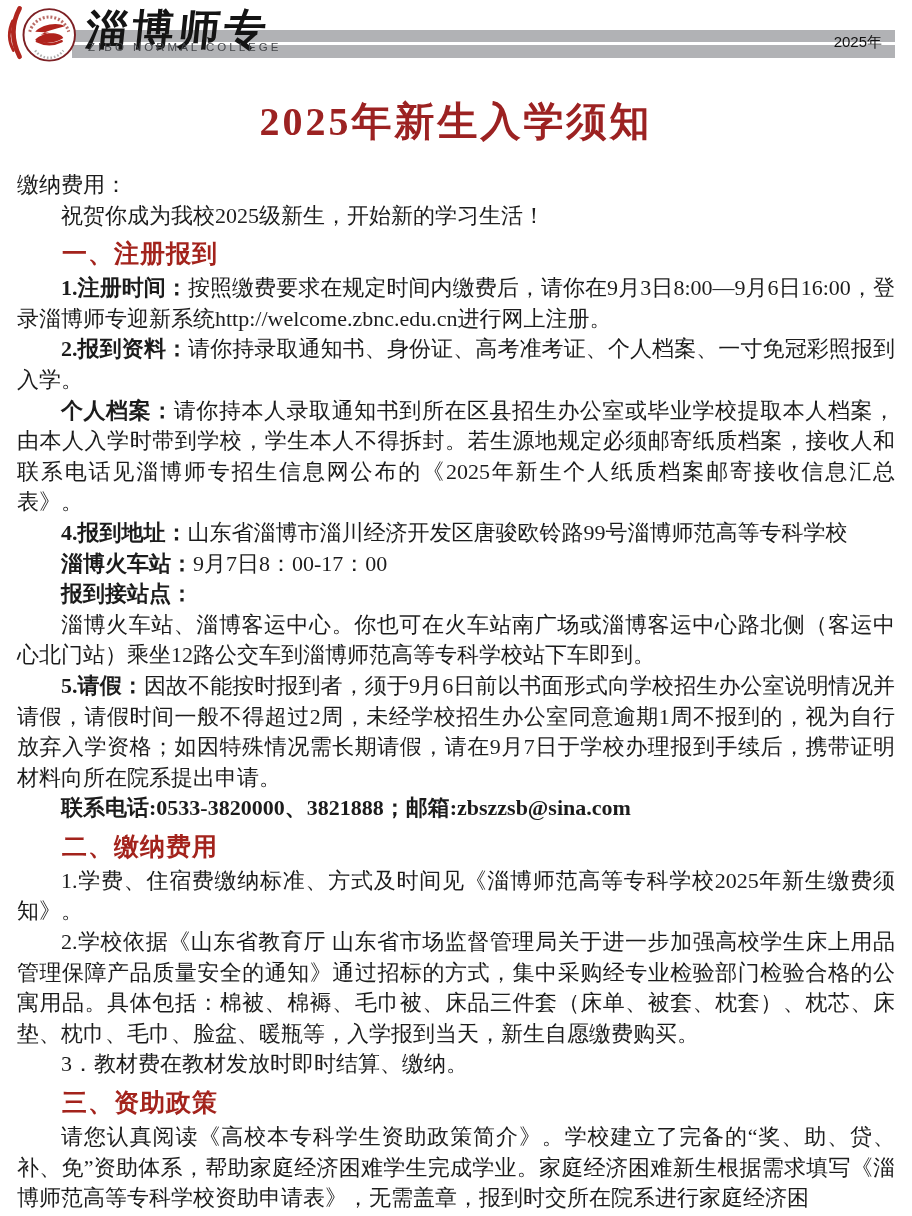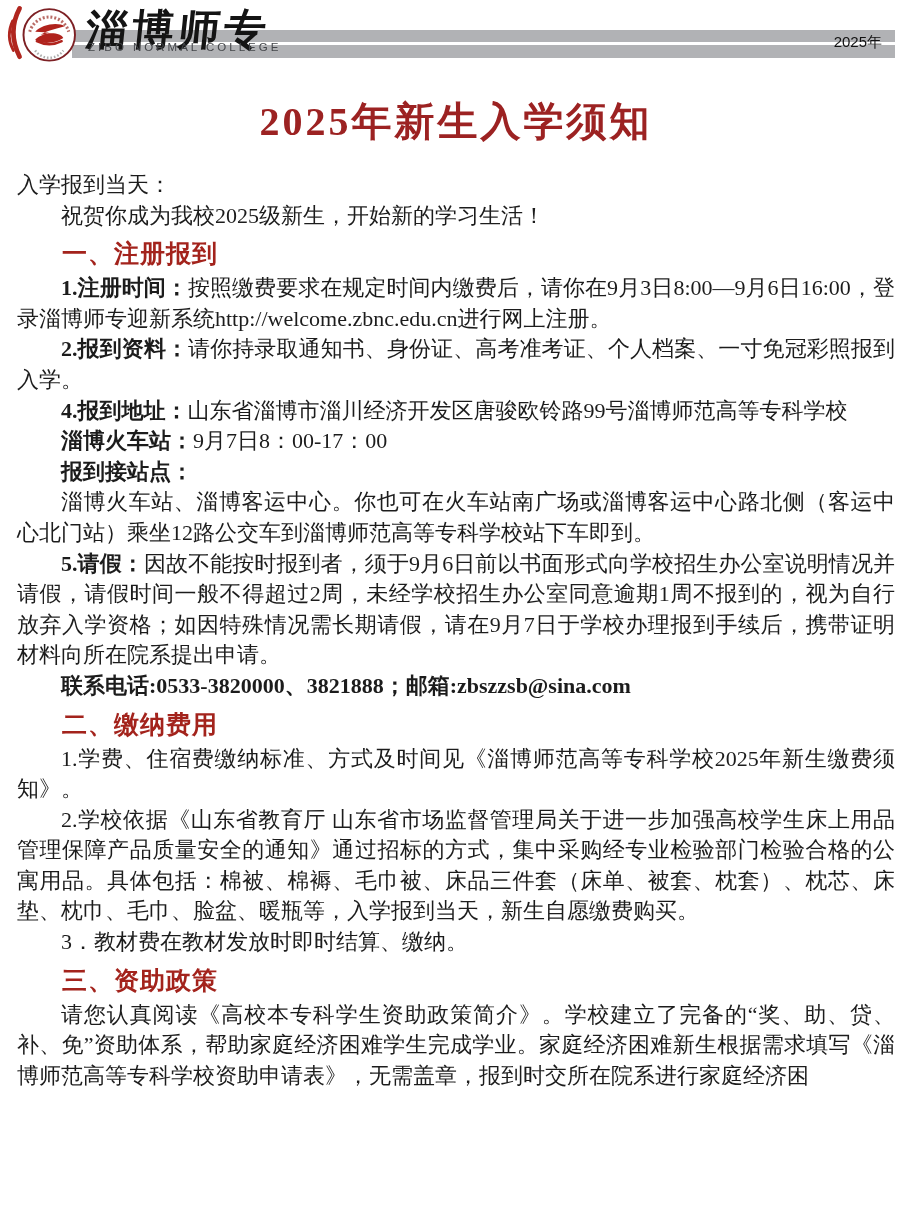--- a/index.html
+++ b/index.html
@@ -84,7 +84,7 @@
 
     <h1 class="title">2025年新生入学须知</h1>
 
-    <p class="para">入学报到当天：</p>
+    <p class="para">缴纳费用：</p>
     <p class="para indent">祝贺你成为我校2025级新生，开始新的学习生活！</p>
 
     <h2 class="sec">一、注册报到</h2>

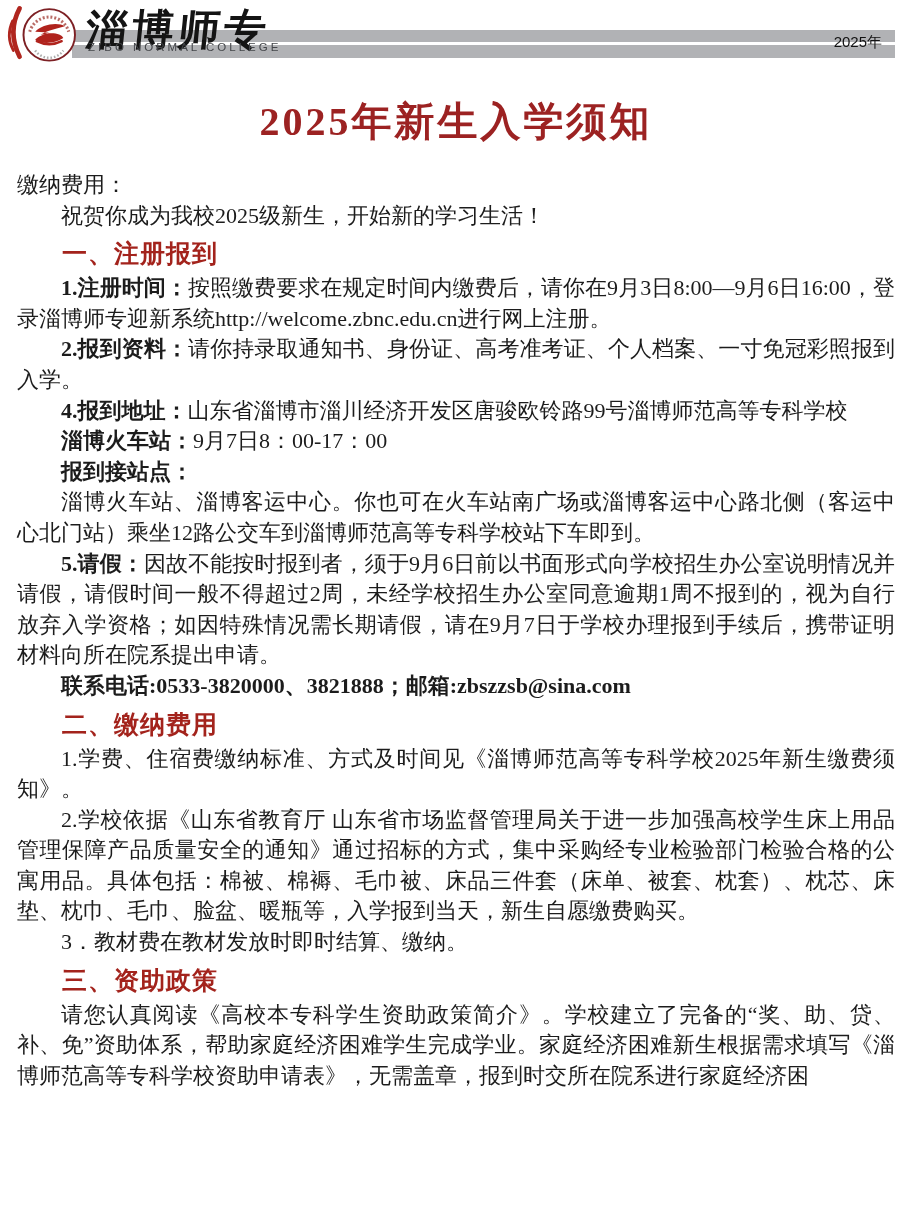--- a/index.html
+++ b/index.html
@@ -91,6 +91,7 @@
 
     <p class="para indent"><b class="lead">1.注册时间：</b><span>按照缴费要求在规定时间内缴费后，请你在9月3日8:00—9月6日16:00，登录淄博师专迎新系统http://welcome.zbnc.edu.cn进行网上注册。</span></p>
     <p class="para indent"><b class="lead">2.报到资料：</b><span>请你持录取通知书、身份证、高考准考证、个人档案、一寸免冠彩照报到入学。</span></p>
+    <p class="para indent"><b class="lead">个人档案：</b><span>请你持本人录取通知书到所在区县招生办公室或毕业学校提取本人档案，由本人入学时带到学校，学生本人不得拆封。若生源地规定必须邮寄纸质档案，接收人和联系电话见淄博师专招生信息网公布的《2025年新生个人纸质档案邮寄接收信息汇总表》。</span></p>
     <p class="para indent"><b class="lead">4.报到地址：</b><span>山东省淄博市淄川经济开发区唐骏欧铃路99号淄博师范高等专科学校</span></p>
     <p class="para indent"><b class="lead">淄博火车站：</b><span>9月7日8：00-17：00</span></p>
     <p class="para indent"><b class="lead">报到接站点：</b><span></span></p>

